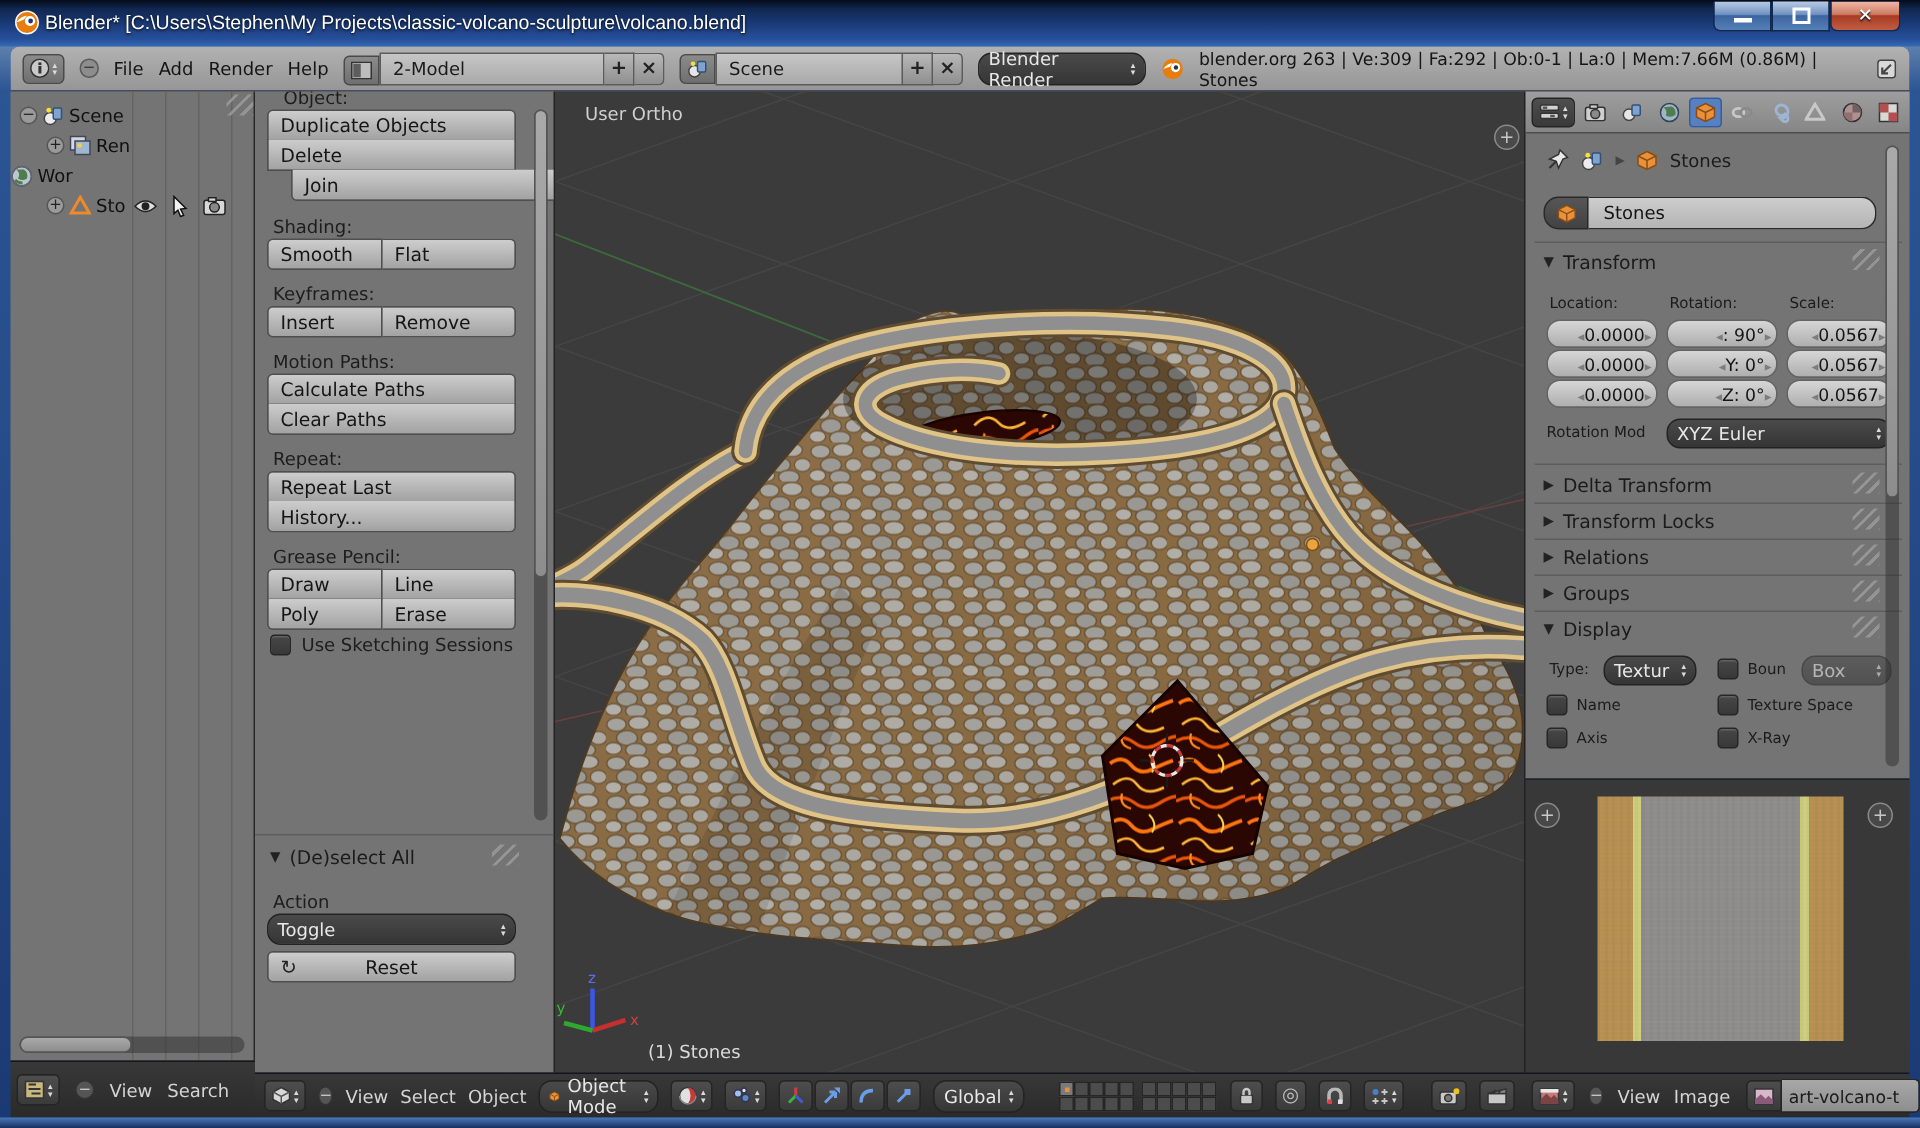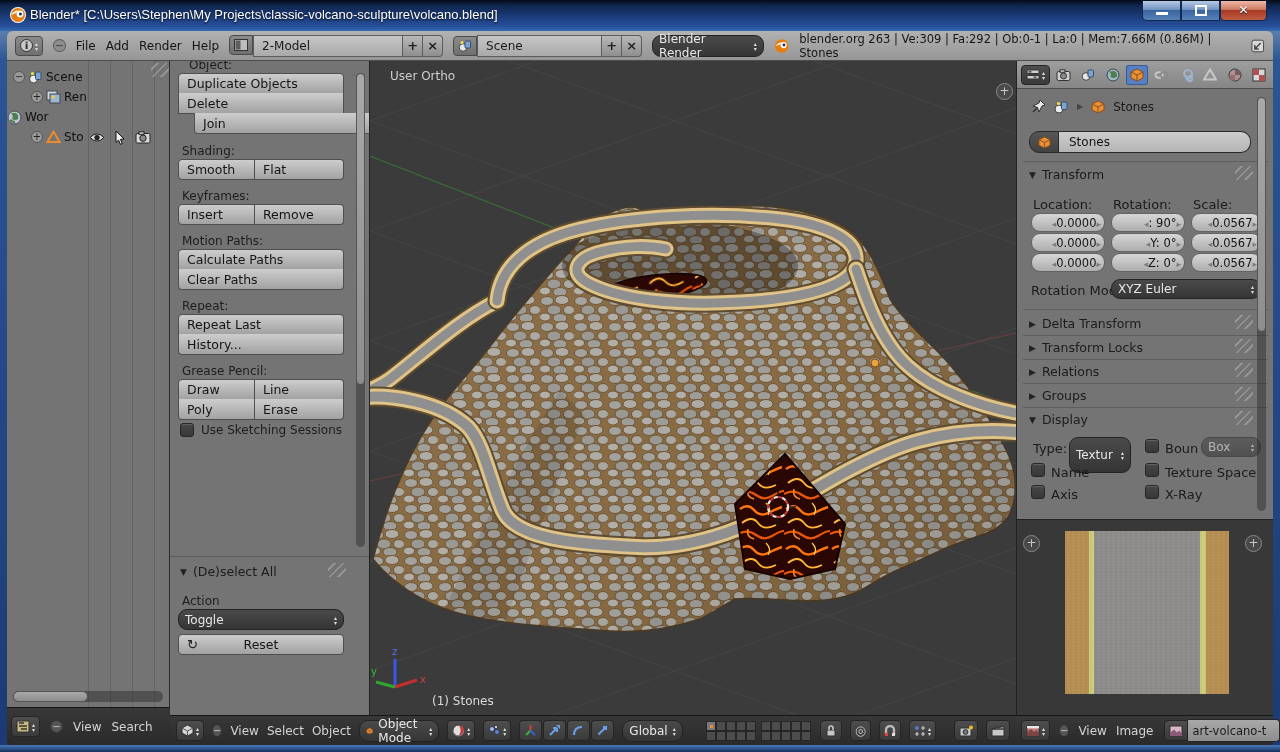--- a/index.html
+++ b/index.html
@@ -126,7 +126,7 @@
     <span class="menu-dark">Add</span>
     <span class="menu-dark">Render</span>
     <span class="menu-dark">Help</span>
-    <div style="display:flex;align-items:flex-start">
+    <div style="display:flex;align-items:flex-end">
       <div class="ebtn" style="border-radius:4px 0 0 4px">
         <svg width="14" height="12" viewBox="0 0 14 12">
           <rect x="0.5" y="0.5" width="13" height="11" fill="#bdbdbd" stroke="#333"></rect>

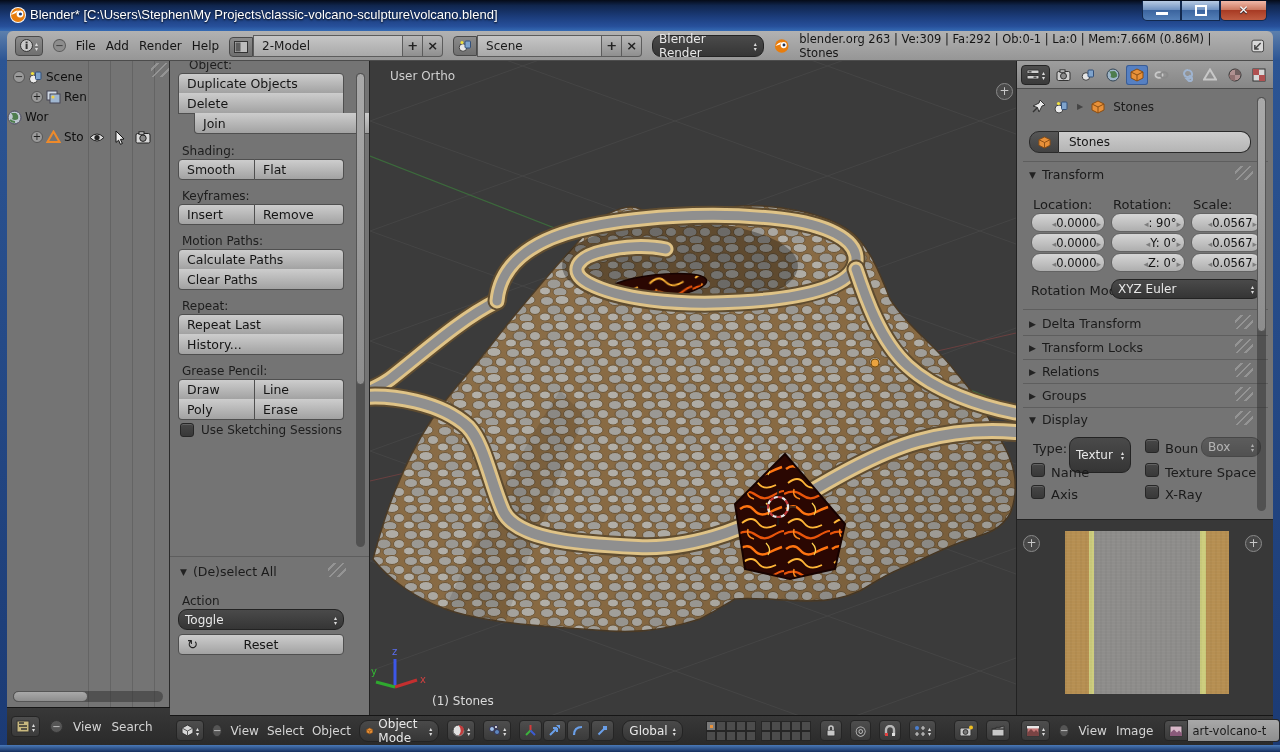--- a/index.html
+++ b/index.html
@@ -73,7 +73,7 @@
     color:#141414;font-size:11.5px;display:flex;align-items:center;justify-content:flex-end;padding:0 3px}
   .arl::before{content:"\25C2";color:#7d7d7d;font-size:9px}
   .arr::before{content:"\25B8";color:#7d7d7d;font-size:9px}
-  .plabel{color:#1b1b1b;font-size:13px}
+  .plabel{color:#1b1b1b;font-size:10px}
   #imged{left:1016px;top:519px;width:257px;height:196px;background:#383838;border-left:1px solid #222;border-top:1px solid #222;overflow:hidden}
   #teximg{left:48px;top:11px;width:164px;height:163px;
     background:linear-gradient(90deg,#b68f52 0 24px,#cdcd7d 24px 29px,#8e8d8b 29px 135px,#cdcd7d 135px 141px,#b68f52 141px 164px)}

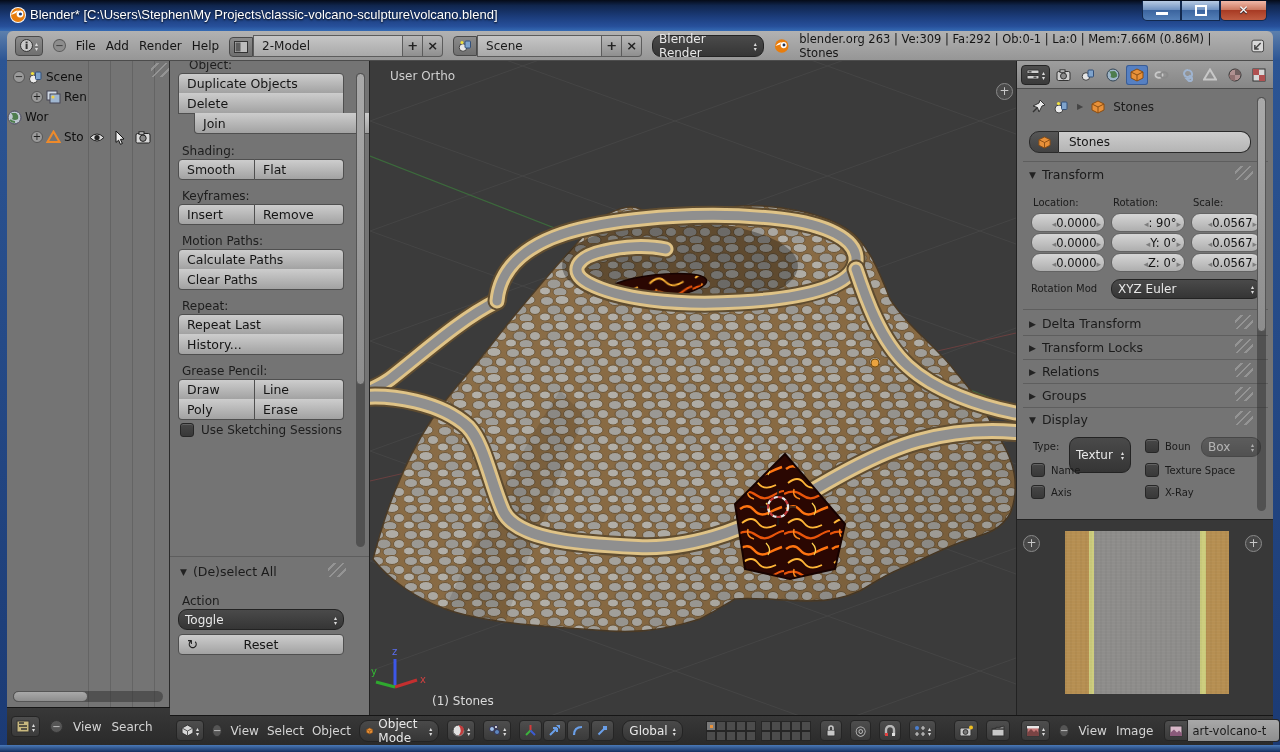--- a/index.html
+++ b/index.html
@@ -728,7 +728,7 @@
     <div class="abs stripes" style="left:218px;top:350px"></div>
 
     <div class="abs plabel" style="left:16px;top:380px">Type:</div>
-    <div class="abs dd" style="left:52px;top:376px;width:62px;height:36px;justify-content:space-between">
+    <div class="abs dd" style="left:52px;top:376px;width:62px;height:20px;justify-content:space-between">
       <span>Textur</span>
       <span class="updn"></span>
     </div>

